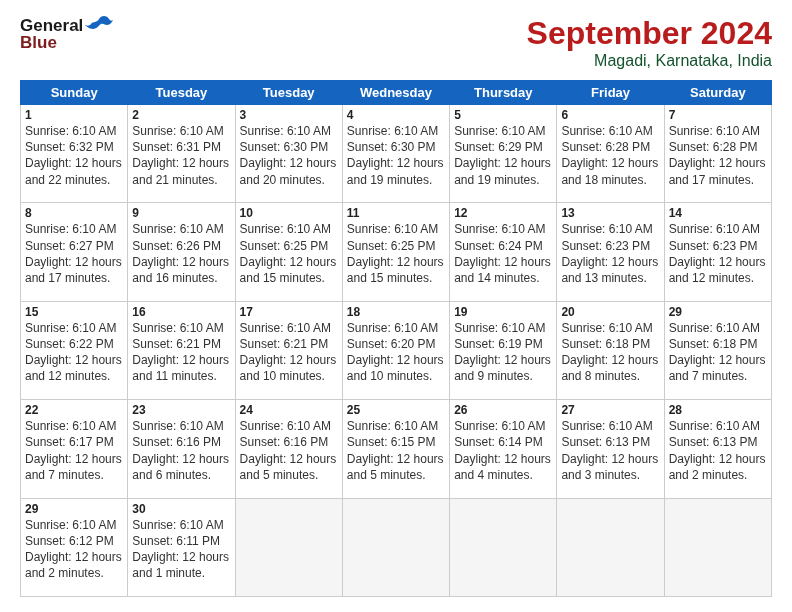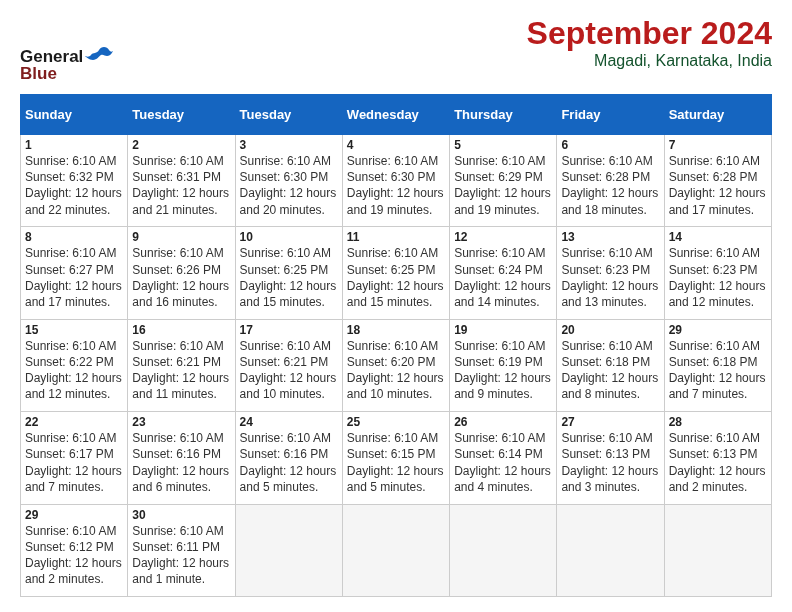--- a/index.html
+++ b/index.html
@@ -86,7 +86,7 @@
   <div class="header">
     <div class="logo">
       <div style="display:flex;flex-direction:column;align-items:flex-start;">
-        <div style="display:flex;align-items:center;gap:2px;margin-top:31px;">
+        <div style="display:flex;align-items:center;gap:2px;">
           <span style="font-size:17px;font-weight:bold;color:#1a1a1a;">General</span>
           <svg width="28" height="22" viewBox="0 0 28 22">
             <path d="M14 4 C16 0, 22 0, 24 4 C26 7, 28 5, 28 5 C28 5, 26 10, 22 10 C20 10, 18 8, 16 9 C14 10, 12 14, 8 14 C4 14, 0 10, 0 10 C0 10, 4 12, 6 9 C8 6, 12 8, 14 4Z" fill="#1565c0"></path>

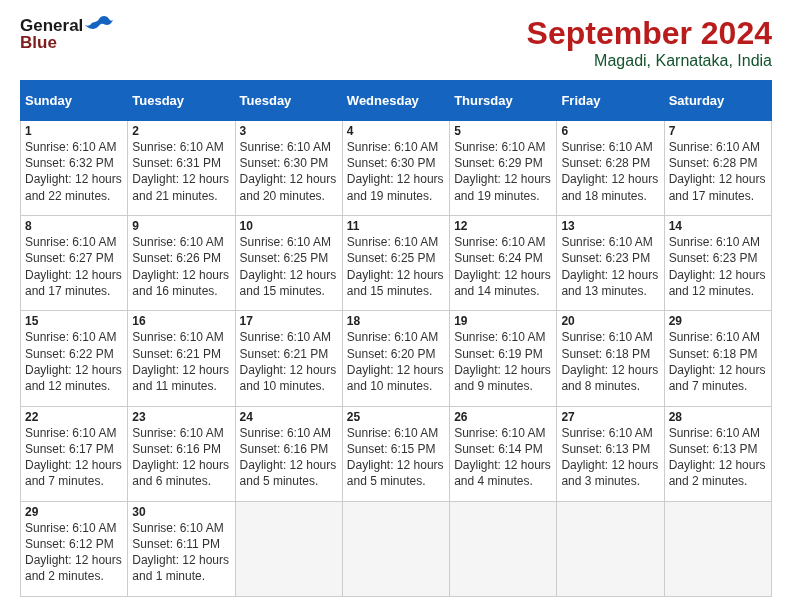--- a/index.html
+++ b/index.html
@@ -51,8 +51,8 @@
       color: #fff;
       font-size: 13px;
       font-weight: bold;
-      padding: 12px 4px;
-      text-align: left;
+      padding: 4px 4px;
+      text-align: center;
       border: 1px solid #1565c0;
     }
     .calendar td {

